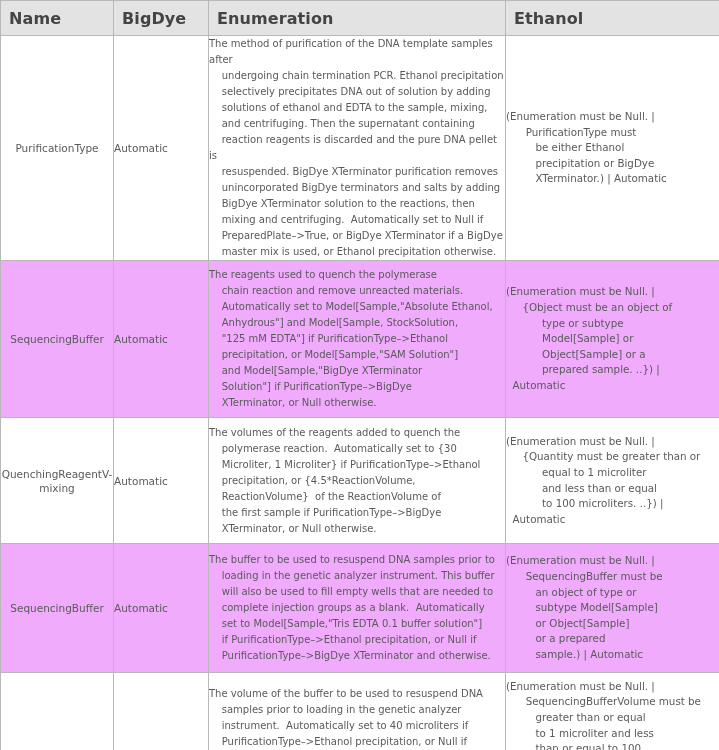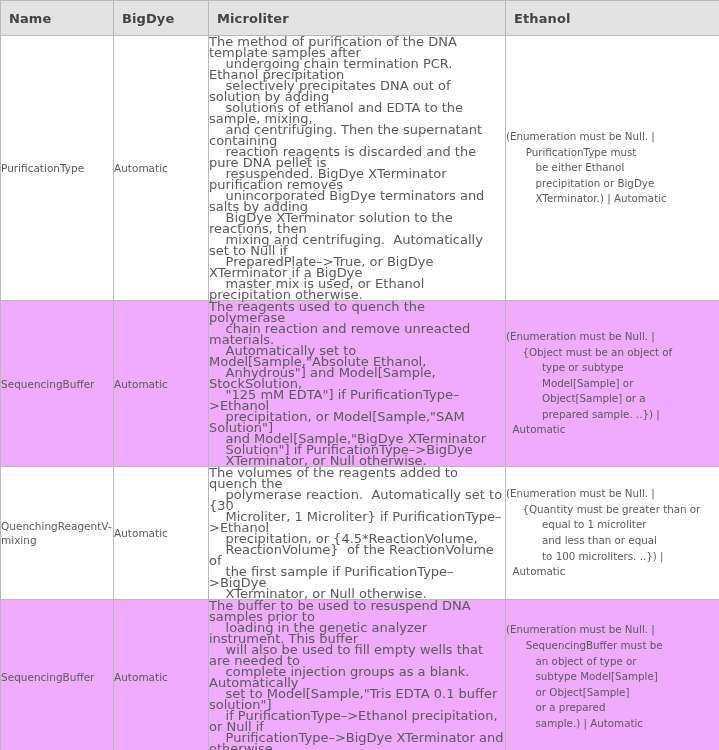--- a/index.html
+++ b/index.html
@@ -31,7 +31,7 @@
     background: #e3e3e3;
     height: 35px;
     text-align: left;
-    font-size: 13px;
+    font-size: 16px;
     font-weight: bold;
     color: #444444;
     padding: 0 8px;

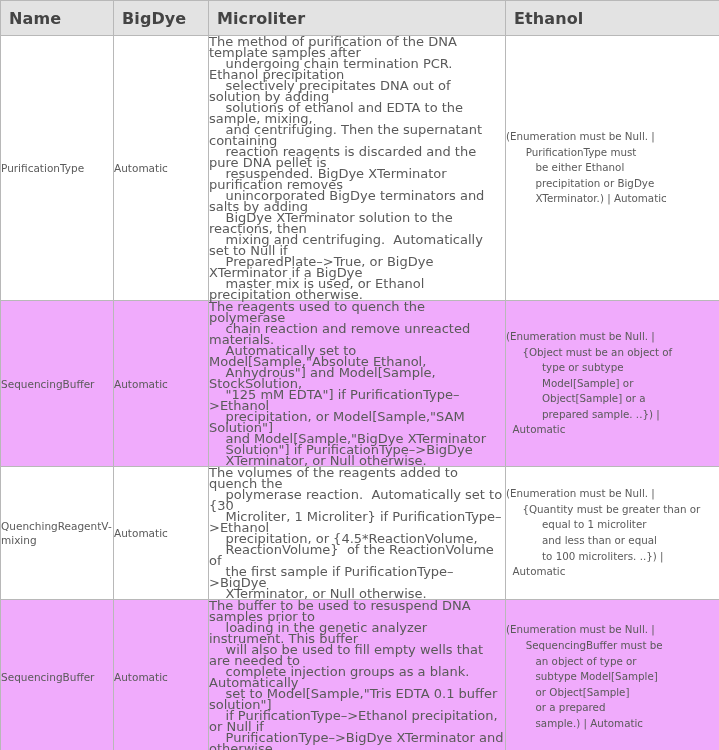--- a/index.html
+++ b/index.html
@@ -90,7 +90,7 @@
       <tr>
         <th>Name</th>
         <th>BigDye</th>
-        <th>Microliter</th>
+        <th>Enumeration</th>
         <th>Ethanol</th>
       </tr>
     </thead>

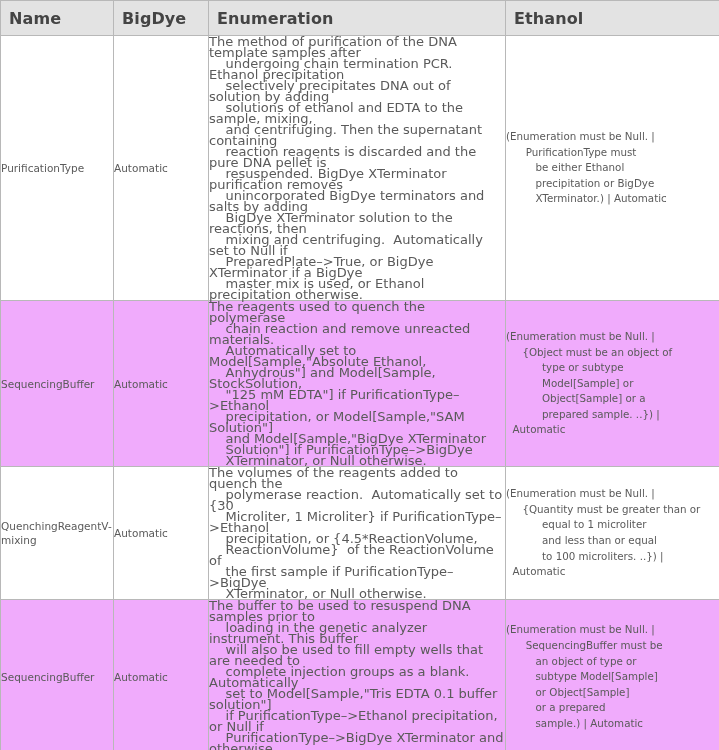--- a/index.html
+++ b/index.html
@@ -59,10 +59,10 @@
     line-height: 14px;
   }
   td.cell-desc {
-    font-size: 13px;
+    font-size: 10px;
     color: #5a5a5a;
     padding: 6px 8px 6px 9px;
-    line-height: 11px;
+    line-height: 16px;
     vertical-align: middle;
   }
   td.cell-pattern {

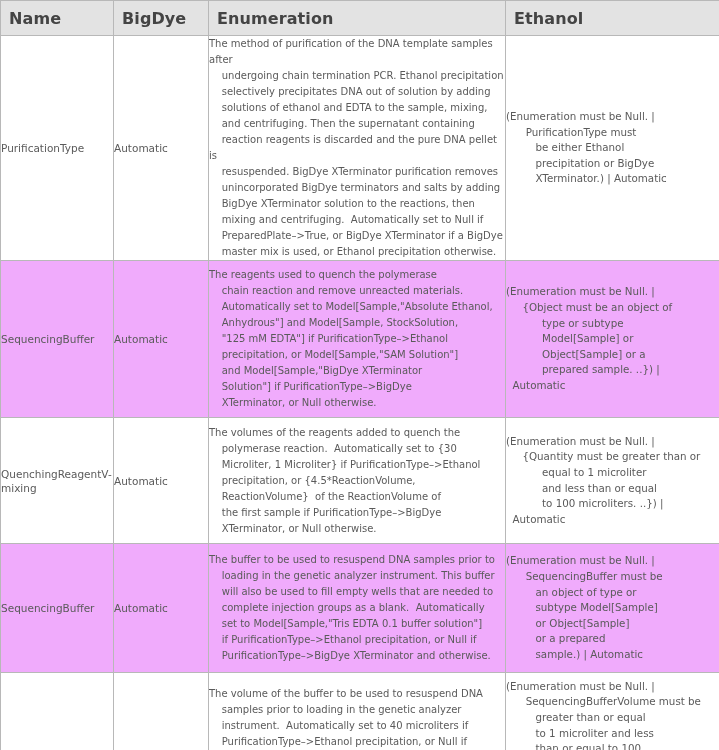--- a/index.html
+++ b/index.html
@@ -46,6 +46,7 @@
   tr.row-even td { background: #f0abfc; }
 
   td.cell-name {
+    text-align: center;
     font-size: 10.5px;
     color: #5a5a5a;
     padding: 4px 6px;

